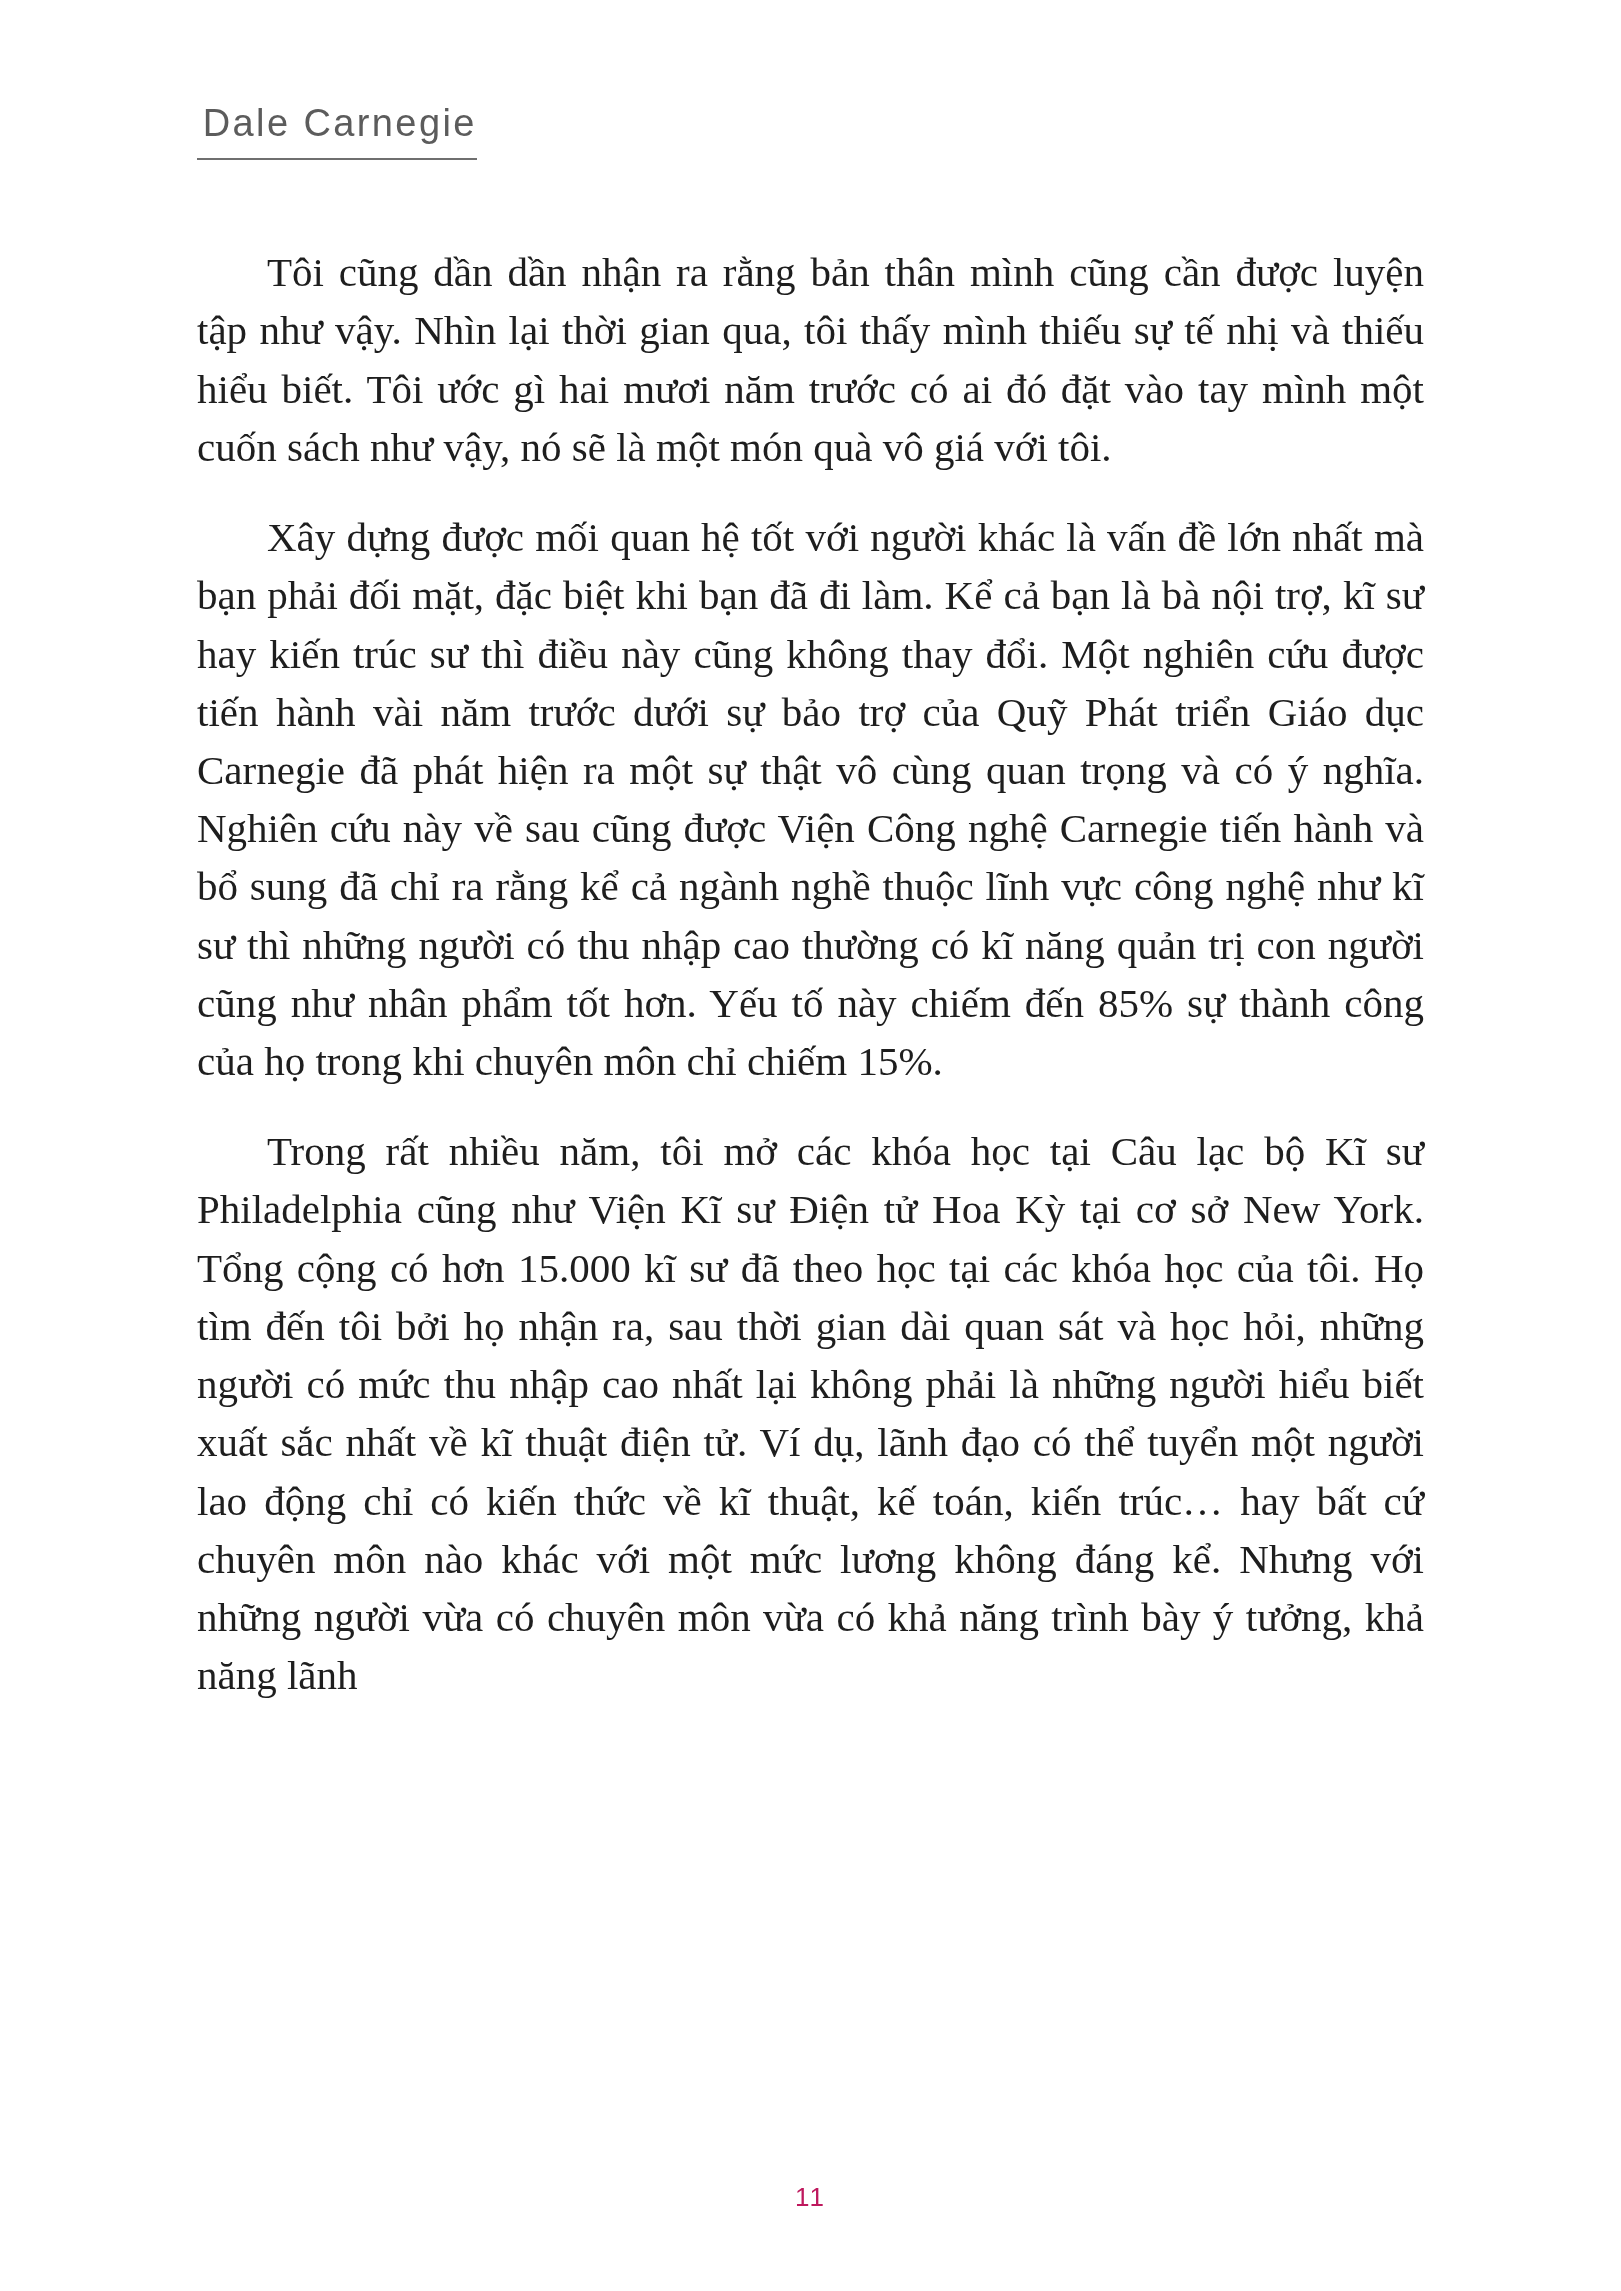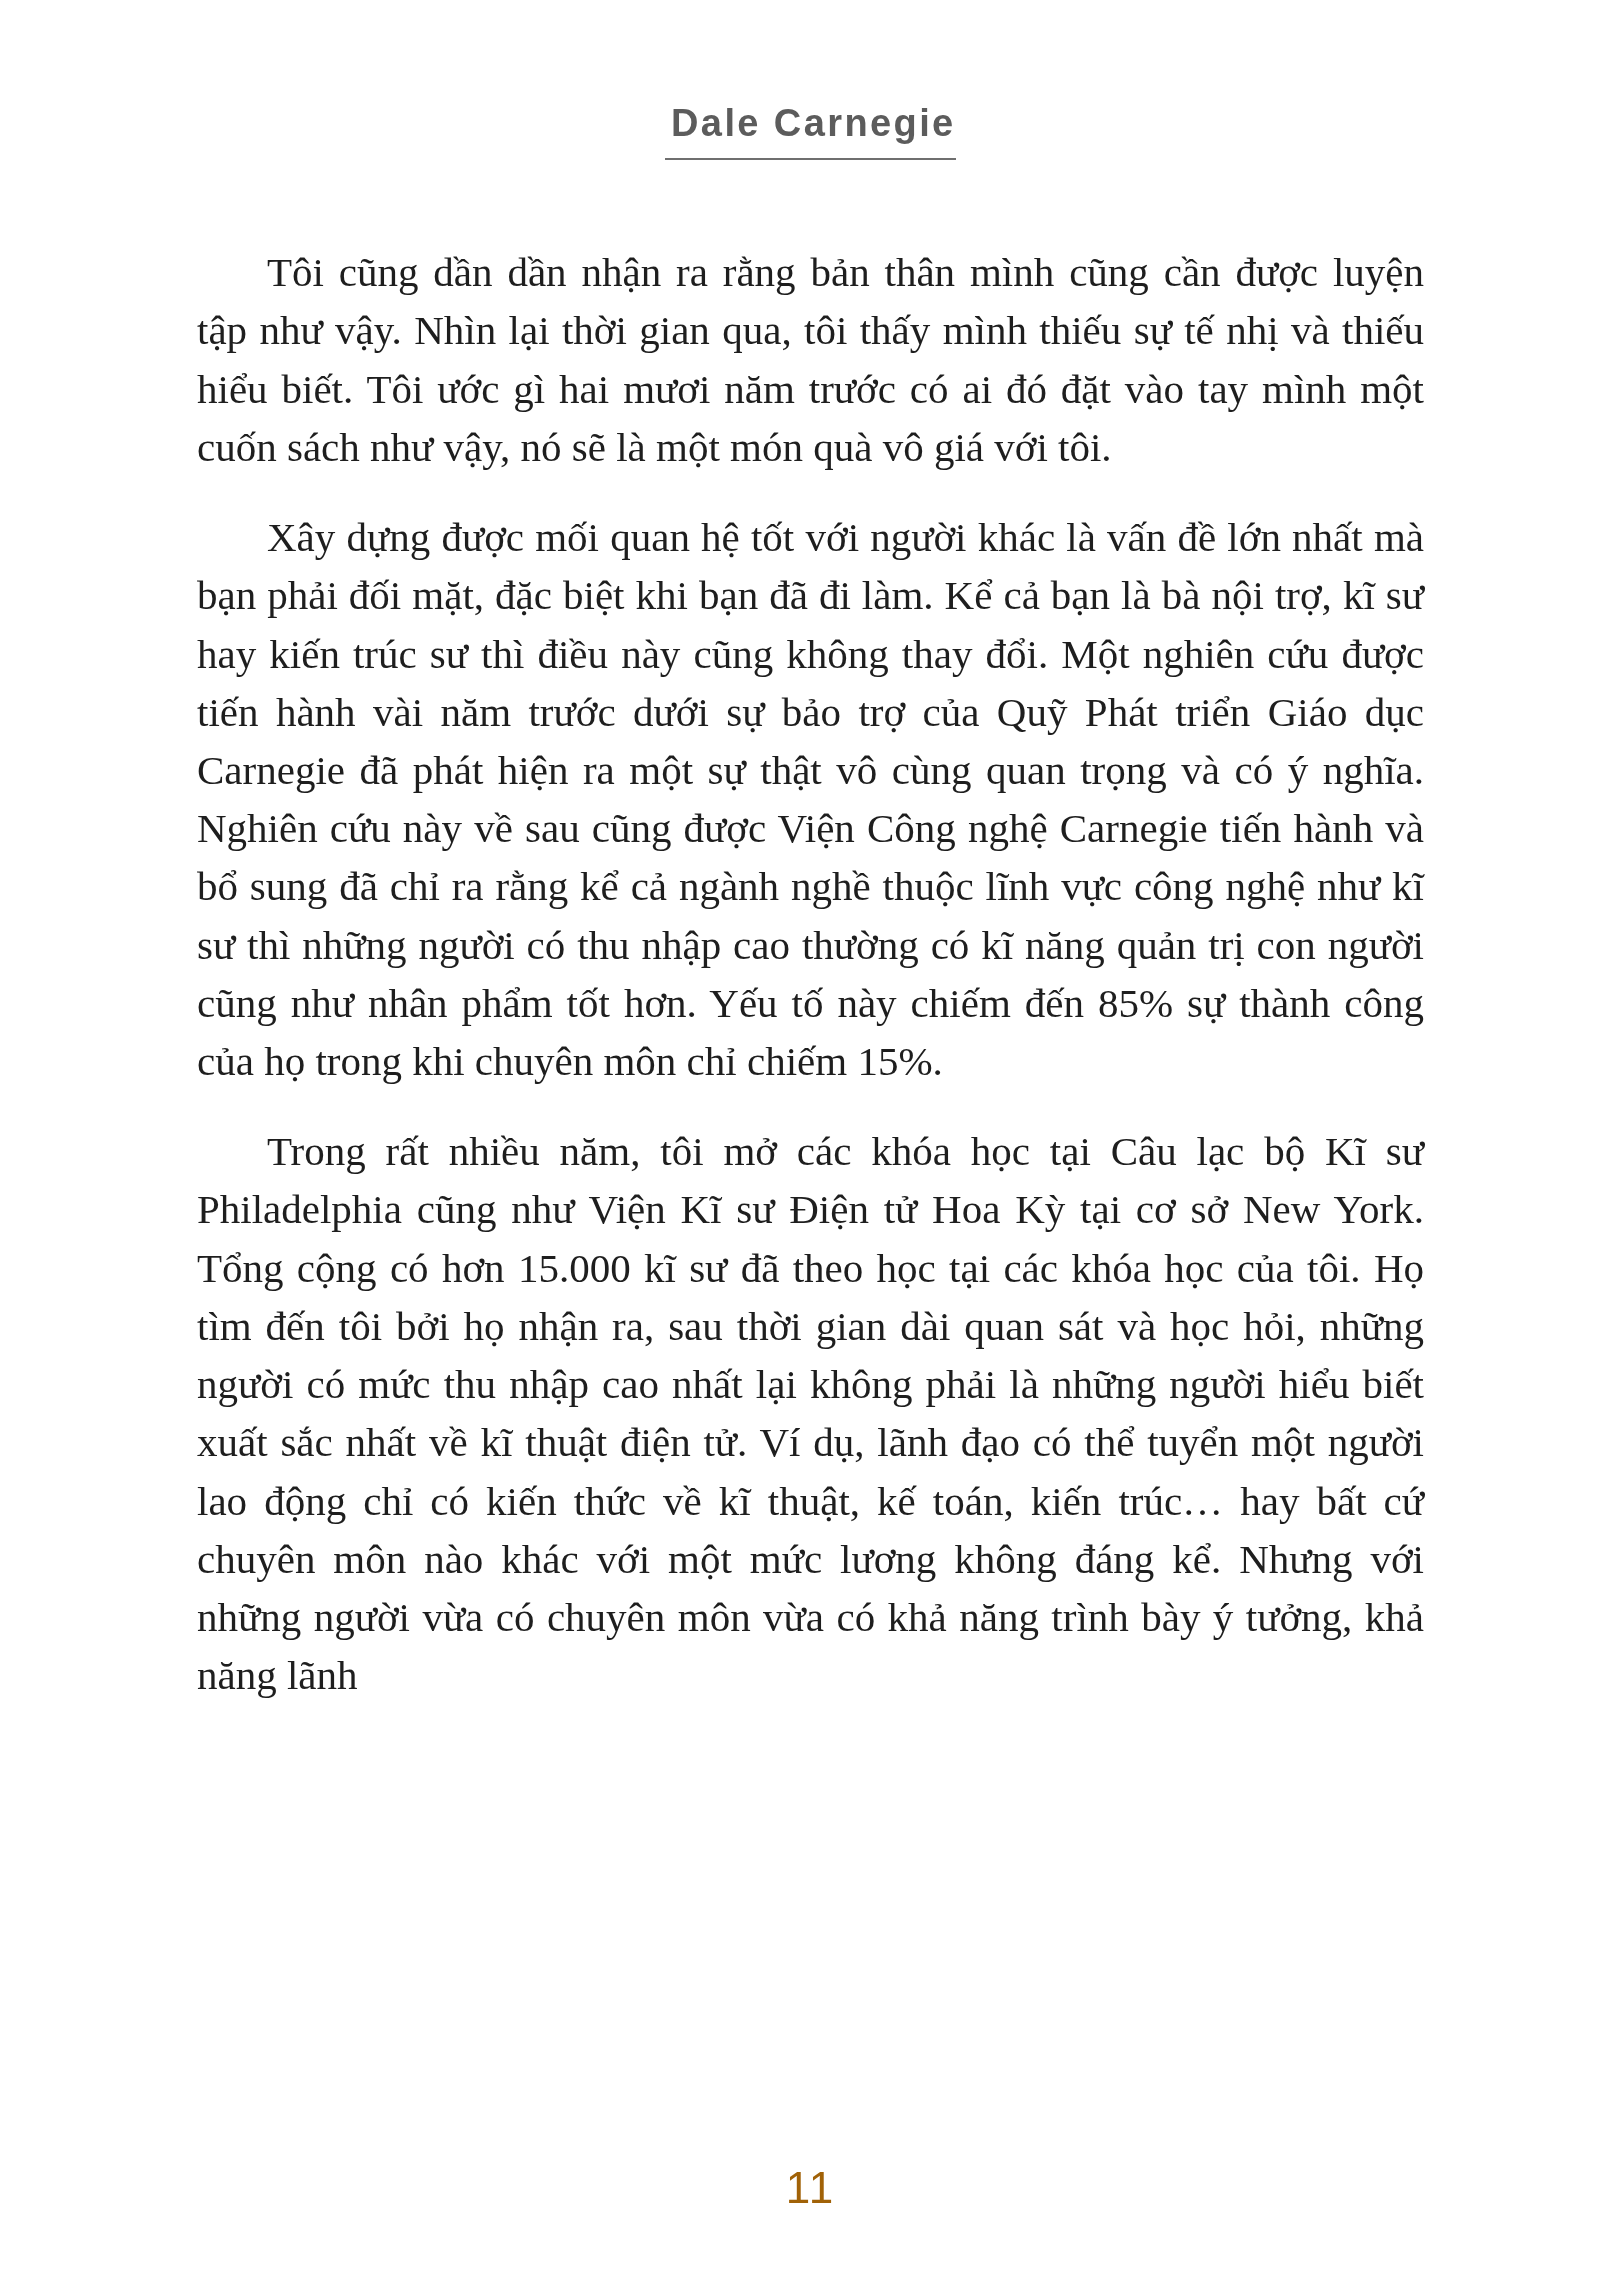--- a/index.html
+++ b/index.html
@@ -25,9 +25,8 @@
     background: #ffffff;
   }
   .running-head {
-    text-align: center;
+    text-align: left;
     margin-bottom: 83px;
-    font-weight: bold;
   }
   .running-head-inner {
     display: inline-block;

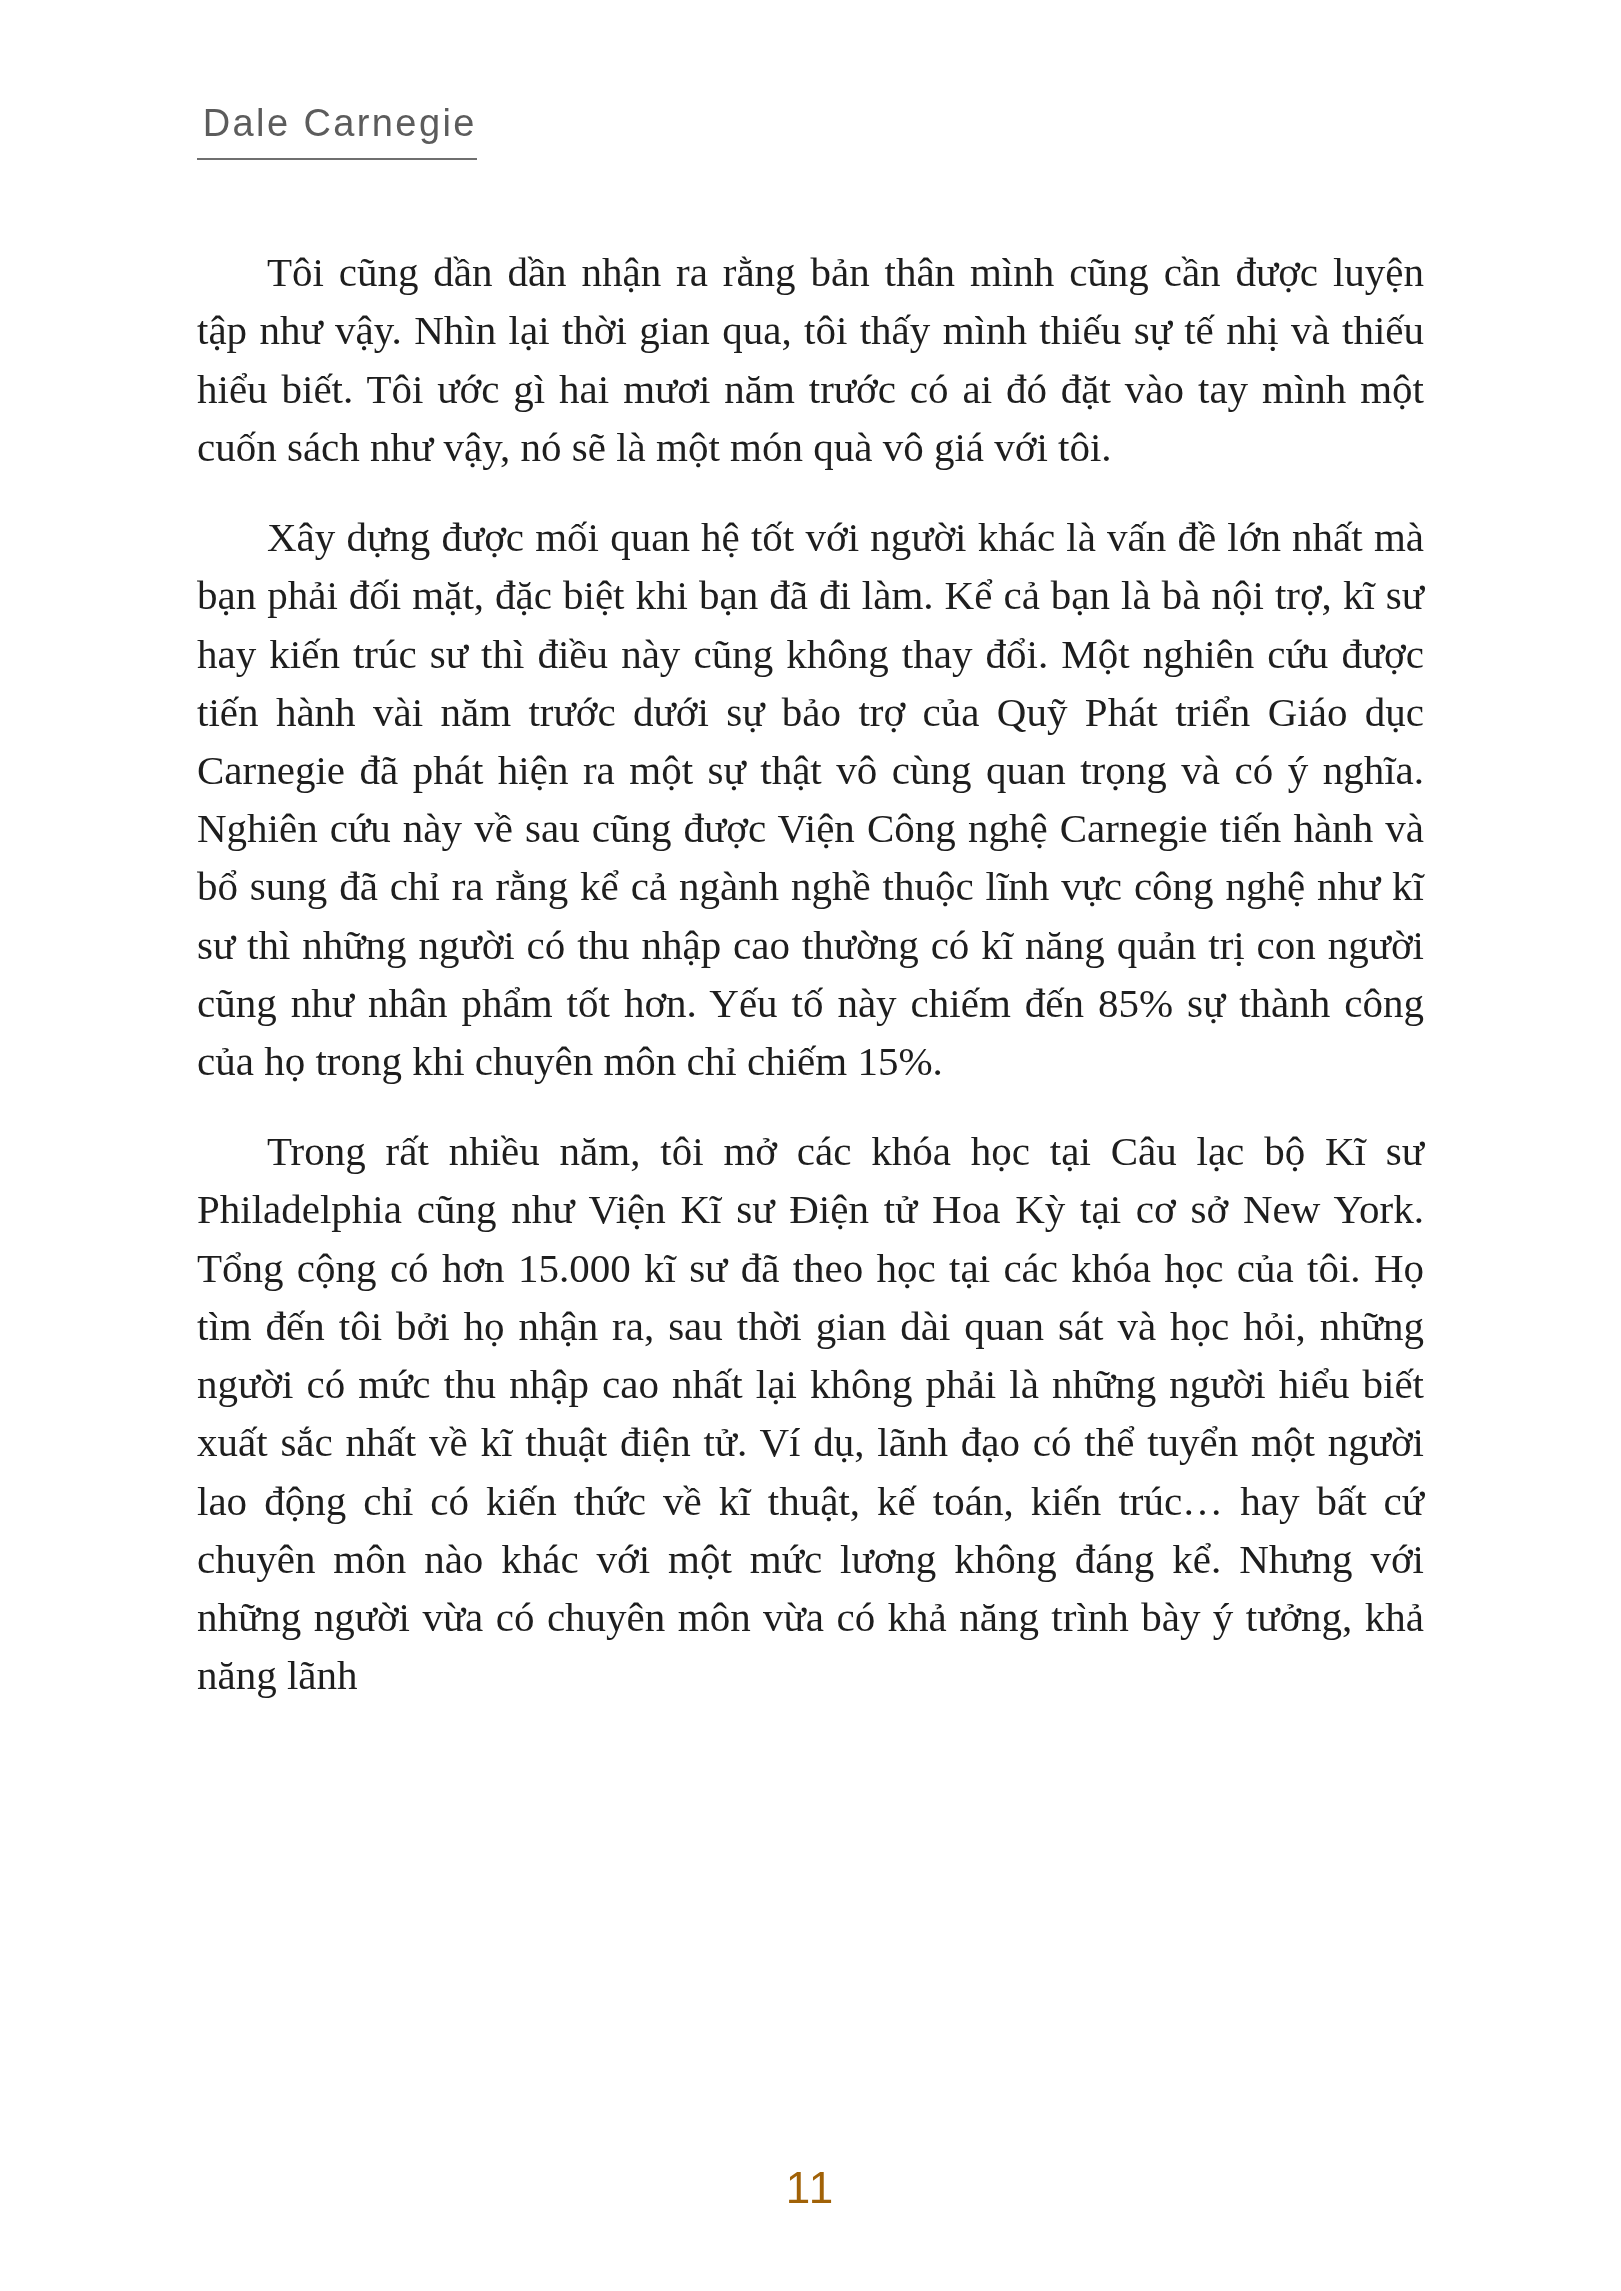--- a/index.html
+++ b/index.html
@@ -55,9 +55,9 @@
     width: 100%;
     text-align: center;
     font-family: "Liberation Sans", sans-serif;
-    font-size: 44px;
+    font-size: 26px;
     letter-spacing: 1.9px;
-    color: #a16207;
+    color: #be185d;
   }
 </style>
 </head>

